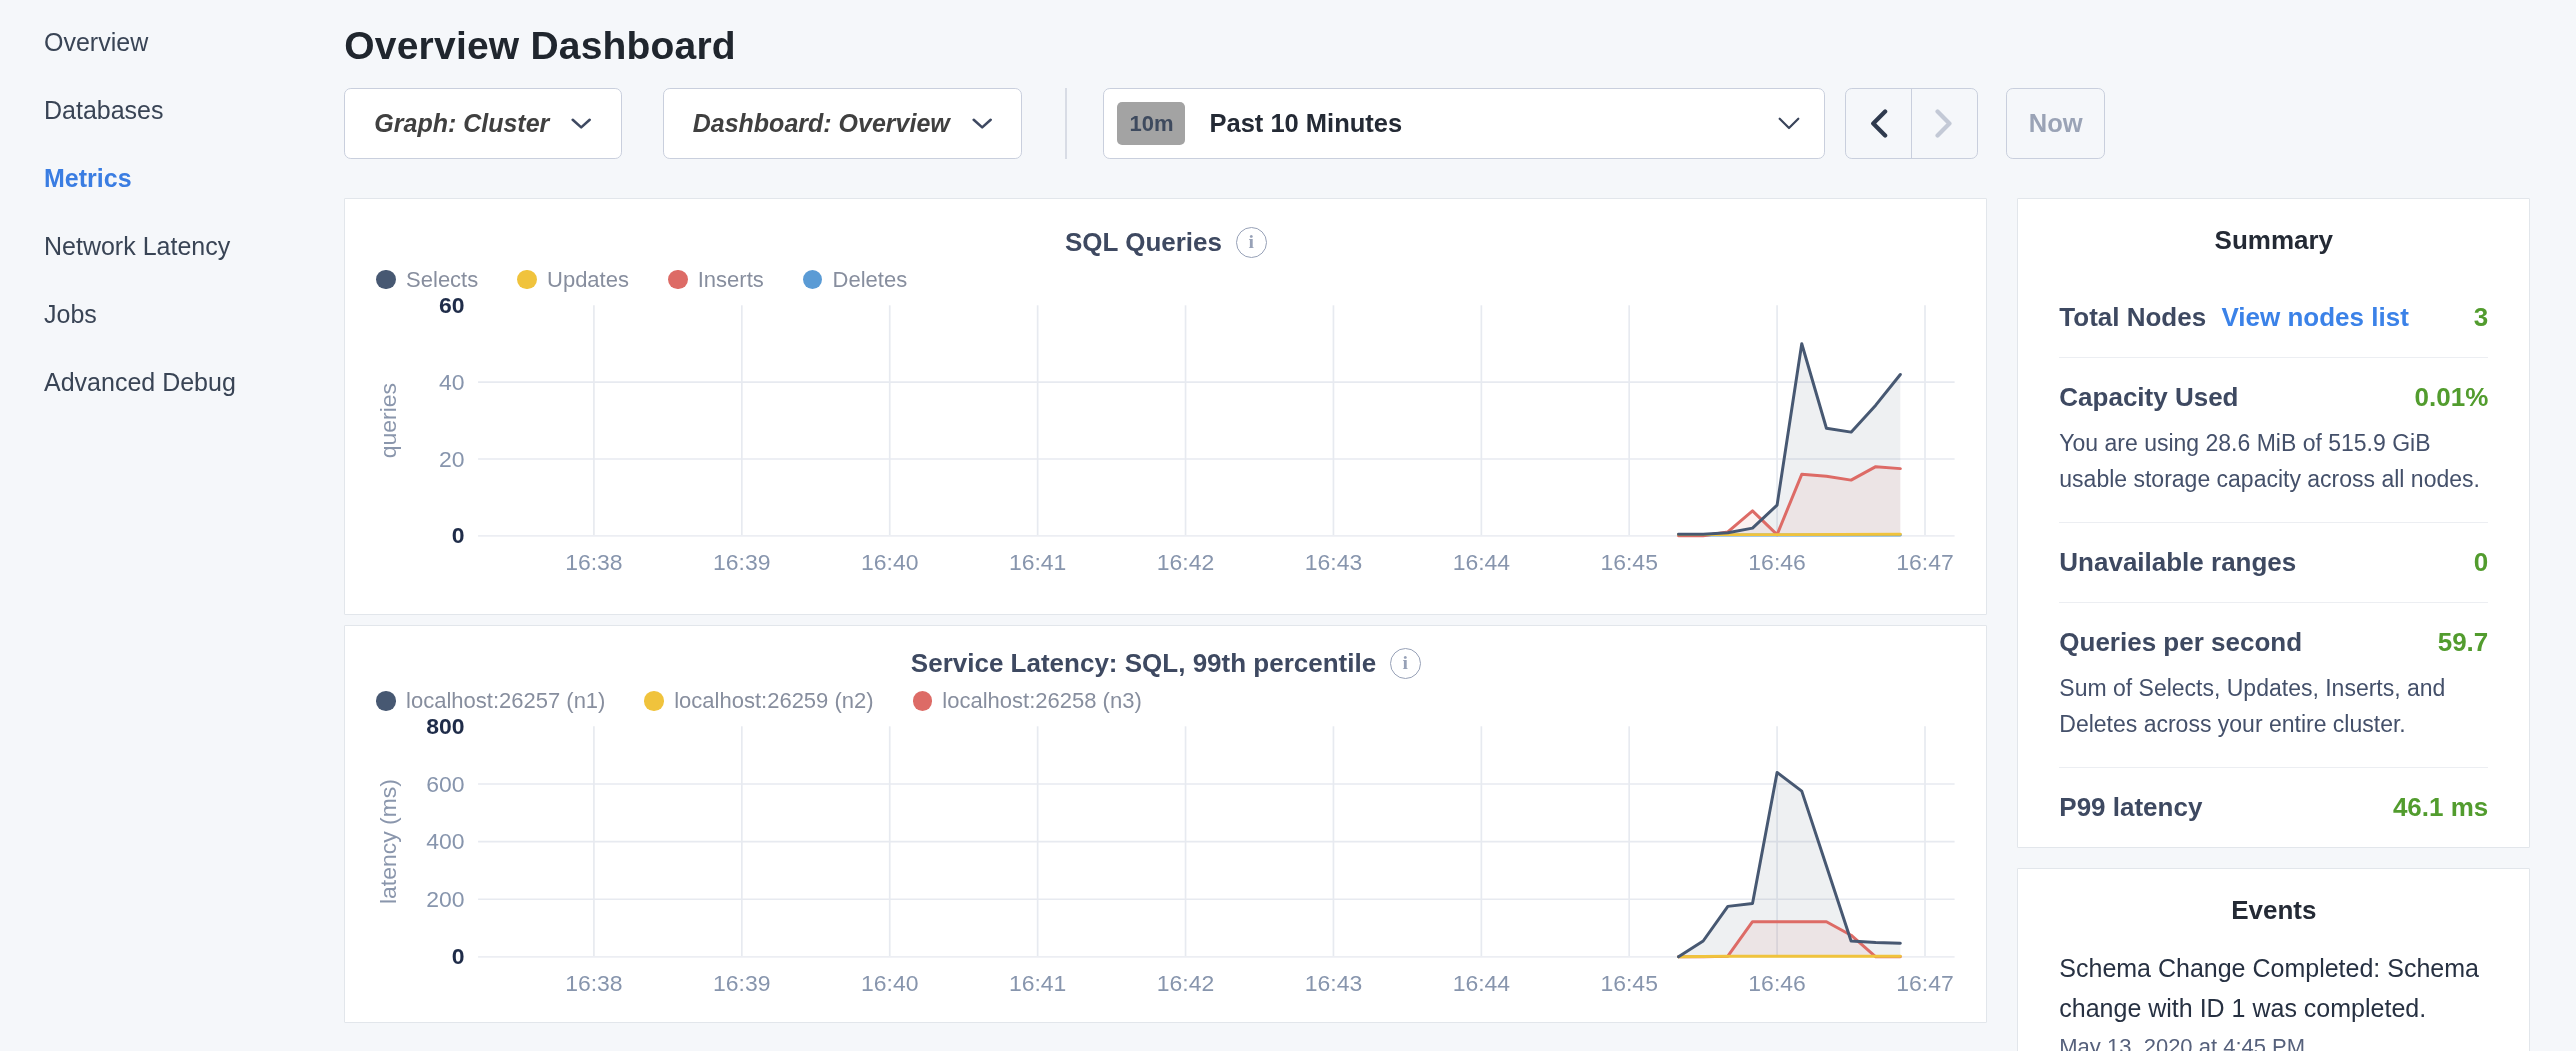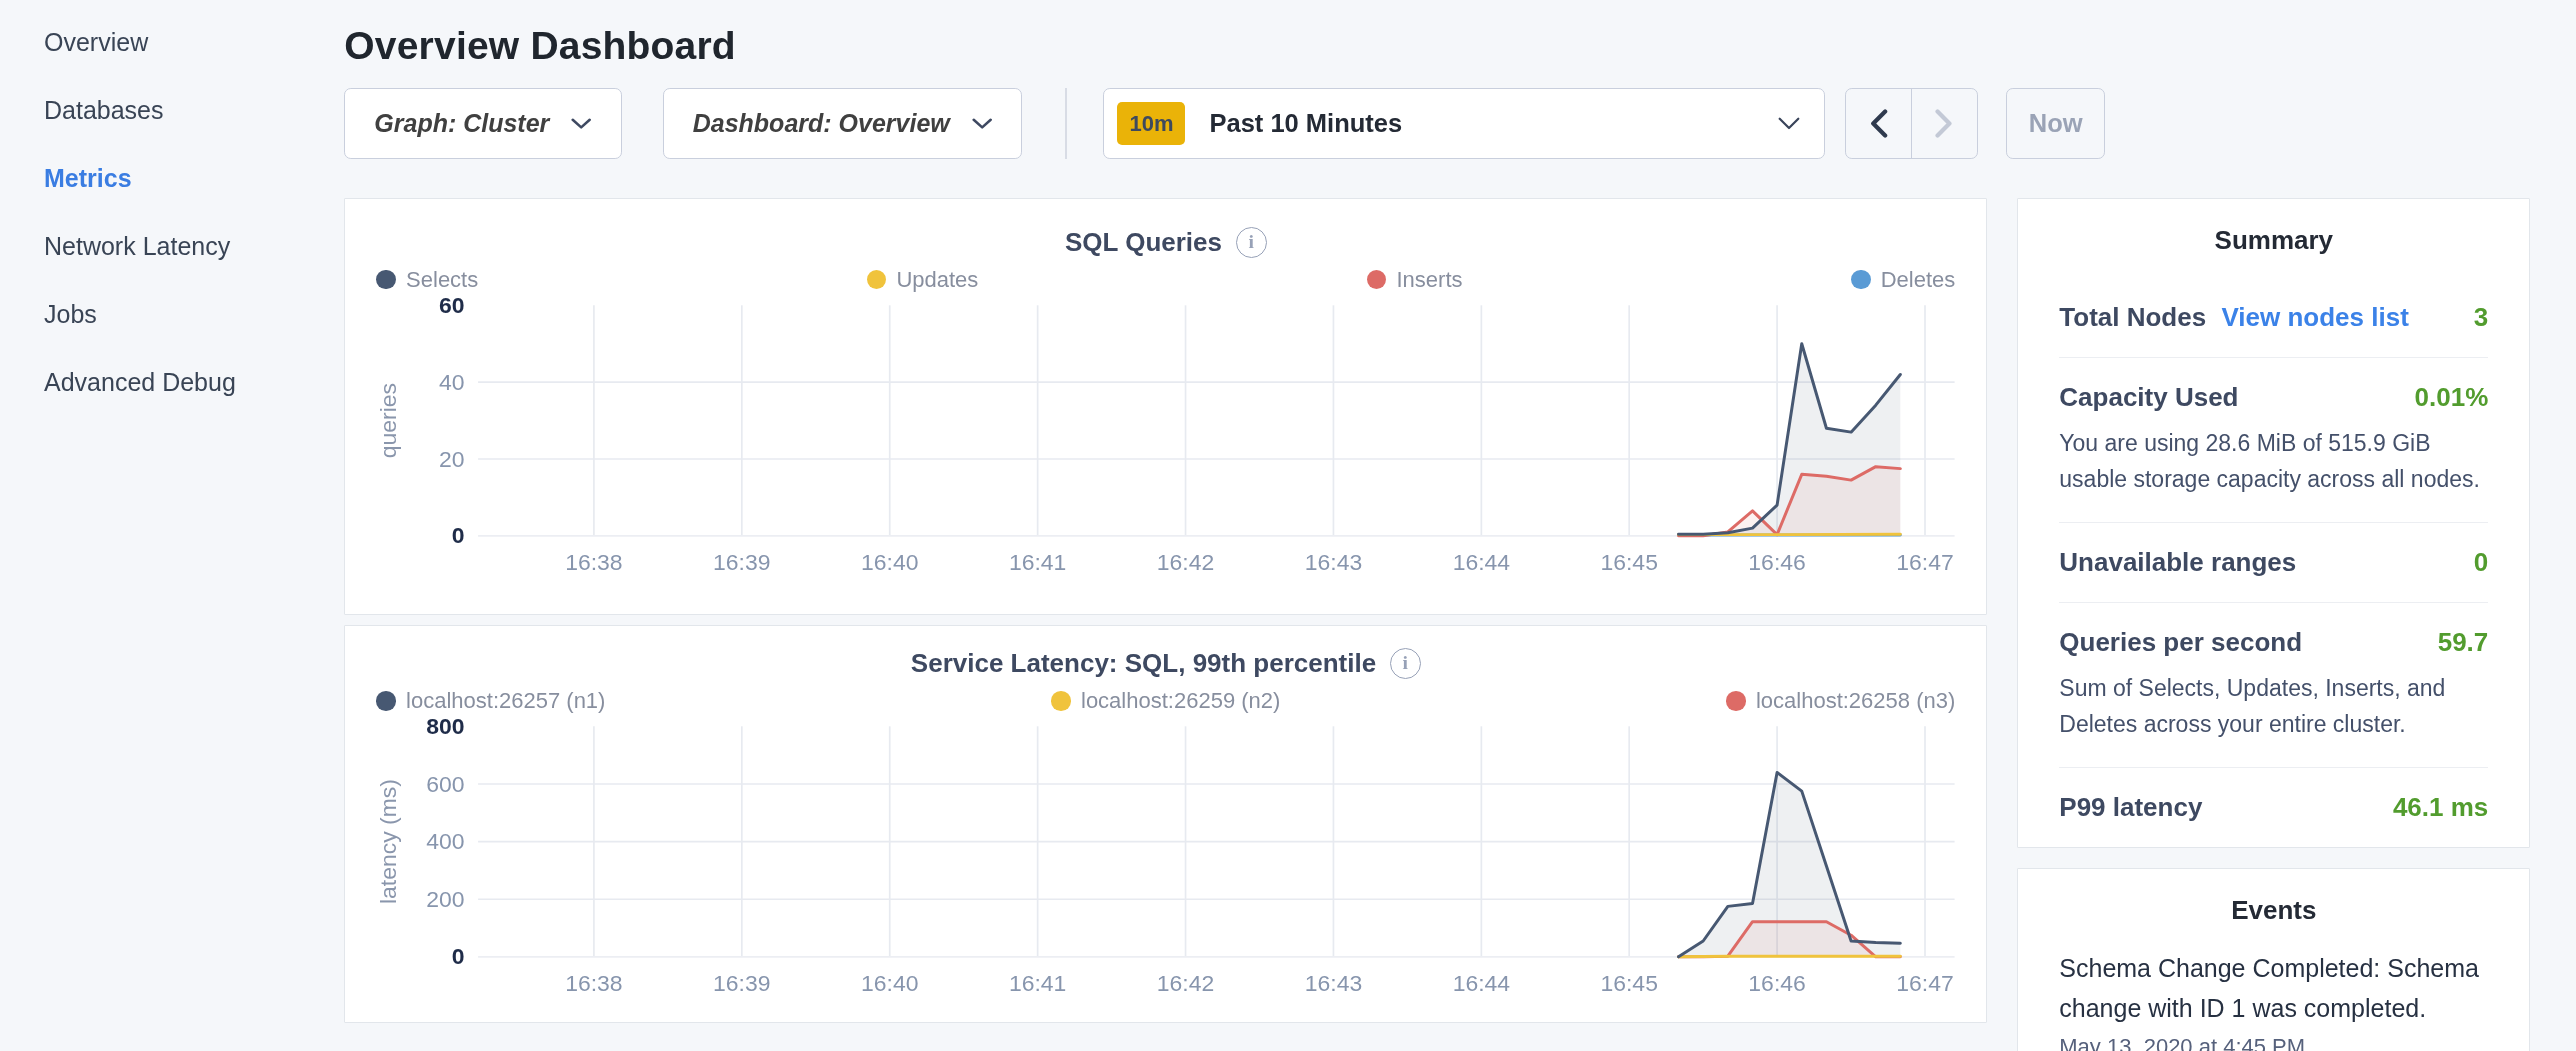--- a/index.html
+++ b/index.html
@@ -28,7 +28,7 @@
   .vdivider { width:1.7px; height:71px; background:#d8dce5; margin:0 36px 0 43px; }
   .time-picker { width:722px; height:71px; background:#fff; border:1.7px solid #c9cfdd; border-radius:6.8px;
                  display:flex; align-items:center; padding:0 24px 0 13.6px; cursor:pointer; }
-  .time-badge { background:#eab308; border-radius:5.1px; padding:8.5px 12px; font-size:22px; font-weight:700; color:#3e4a5e; }
+  .time-badge { background:#a3a3a3; border-radius:5.1px; padding:8.5px 12px; font-size:22px; font-weight:700; color:#3e4a5e; }
   .time-label { font-size:25.5px; font-weight:700; color:#242a35; margin-left:24px; }
   .time-picker .spacer { flex:1; }
   .arrow-group { width:133px; height:71px; border:1.7px solid #c9cfdd; border-radius:6.8px; margin-left:20.4px;

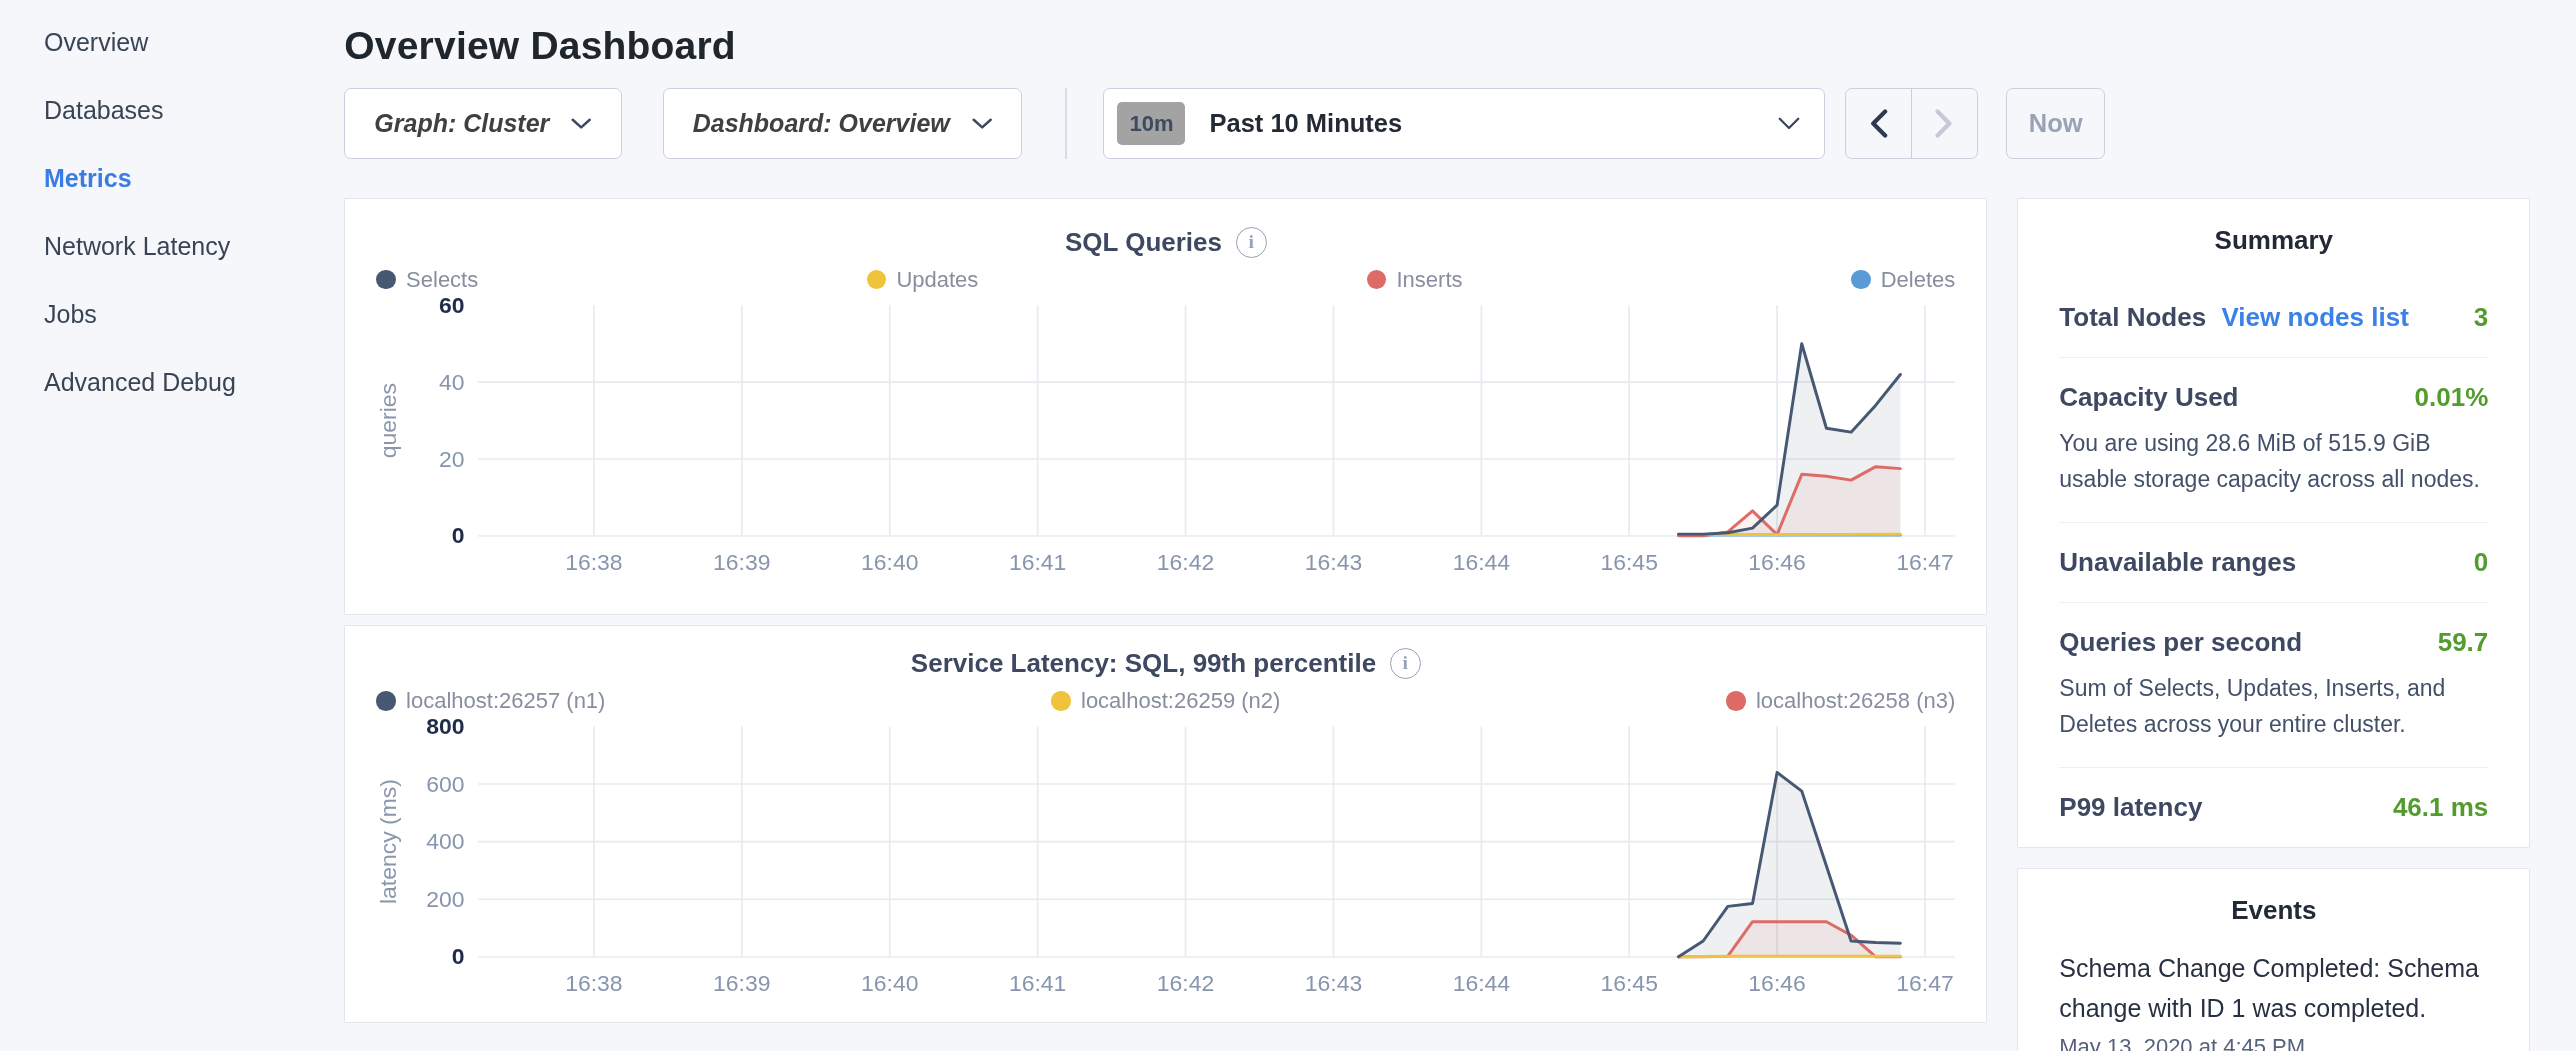--- a/index.html
+++ b/index.html
@@ -50,7 +50,7 @@
   .info-icon { width:31px; height:31px; border:1.7px solid #97a1b7; border-radius:50%;
                color:#97a1b7; font-size:19.6px; font-weight:700; font-family:"Liberation Serif", serif;
                display:flex; align-items:center; justify-content:center; cursor:pointer; }
-  .legend { display:flex; justify-content:space-between; align-items:center; gap:39px; margin-top:8.5px; height:27px; }
+  .legend { display:flex; justify-content:flex-start; align-items:center; gap:39px; margin-top:8.5px; height:27px; }
   .legend-item { display:flex; align-items:center; gap:10.2px; }
   .legend-dot { width:19.6px; height:19.6px; border-radius:50%; }
   .legend-label { font-size:22px; color:#878e9e; }

